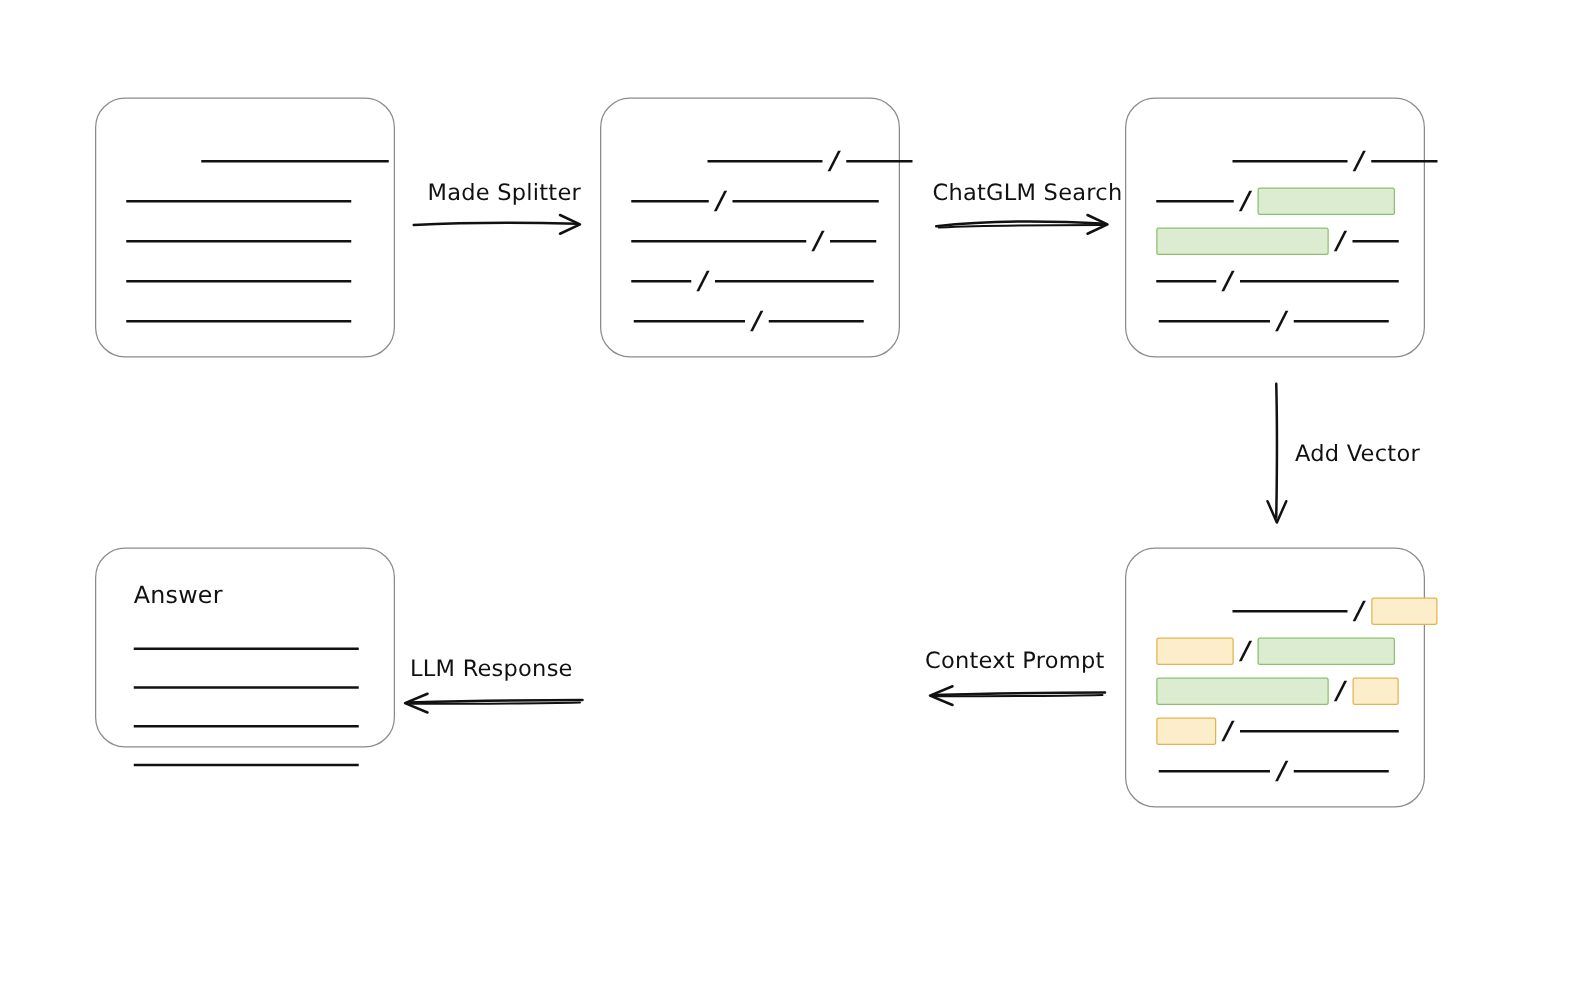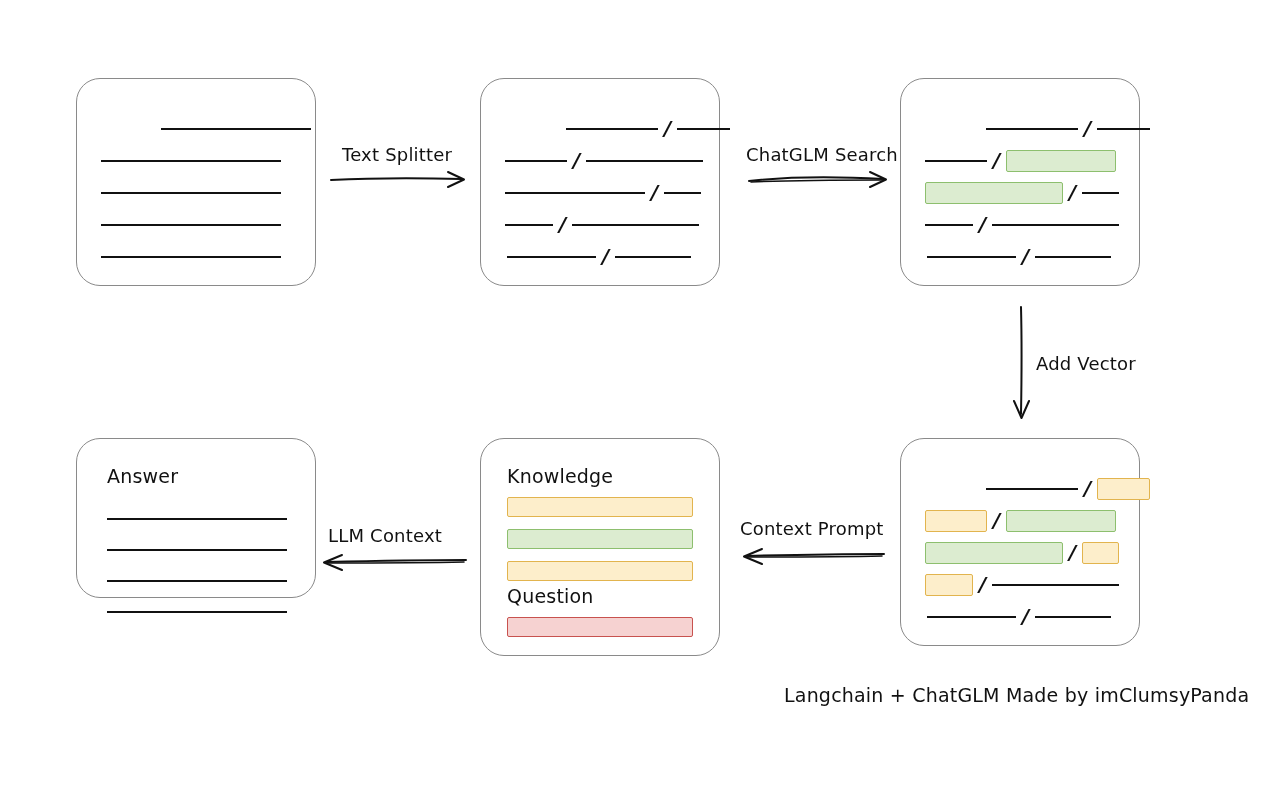--- a/index.html
+++ b/index.html
@@ -253,7 +253,7 @@
       </div>
   </div>
 
-  <div class="arrow-label" style="left:342px; top:144px;">Text Splitter</div>
+  <div class="arrow-label" style="left:342px; top:144px;">Made Splitter</div>
   <svg class="arrow" style="left:330px; top:168px;" width="140" height="22" viewBox="0 0 140 22">
     <path d="M1,12 C40,10 95,10 132,11" fill="none" stroke="#111111" stroke-width="2" stroke-linecap="round"></path>
     <path d="M118,4 L134,11.5 L118,19" fill="none" stroke="#111111" stroke-width="2" stroke-linecap="round" stroke-linejoin="round"></path>

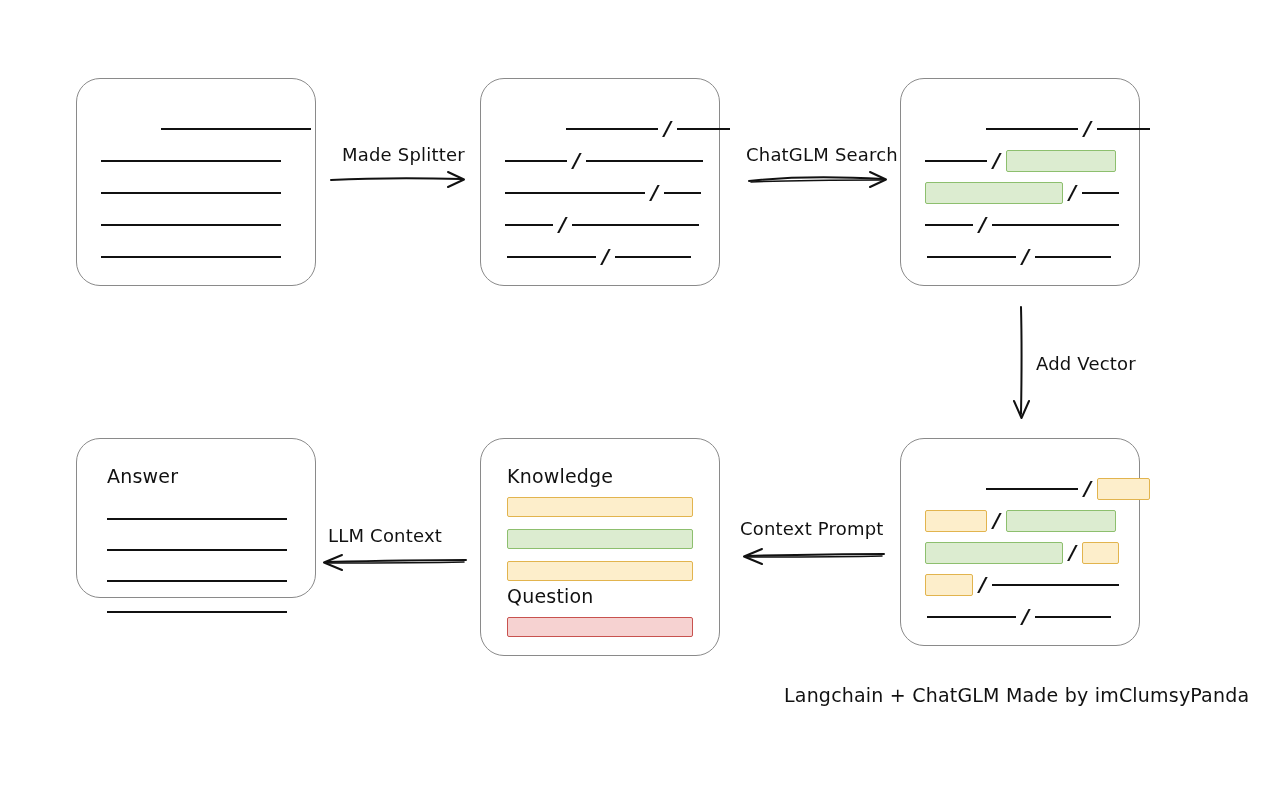--- a/index.html
+++ b/index.html
@@ -226,14 +226,6 @@
       </div>
     </div>
 
-  <div class="card" style="left:480px; top:438px; width:240px; height:218px;">
-    <div class="card-label" style="left:26px; top:26px;">Knowledge</div>
-    <div class="bar yellow" style="left:26px; top:58px; width:186px;"></div>
-    <div class="bar green" style="left:26px; top:90px; width:186px;"></div>
-    <div class="bar yellow" style="left:26px; top:122px; width:186px;"></div>
-    <div class="card-label" style="left:26px; top:146px;">Question</div>
-    <div class="bar red" style="left:26px; top:178px; width:186px;"></div>
-  </div>
 
   <div class="card" style="left:76px; top:438px; width:240px; height:160px;">
     <div class="card-label" style="left:30px; top:26px;">Answer</div>

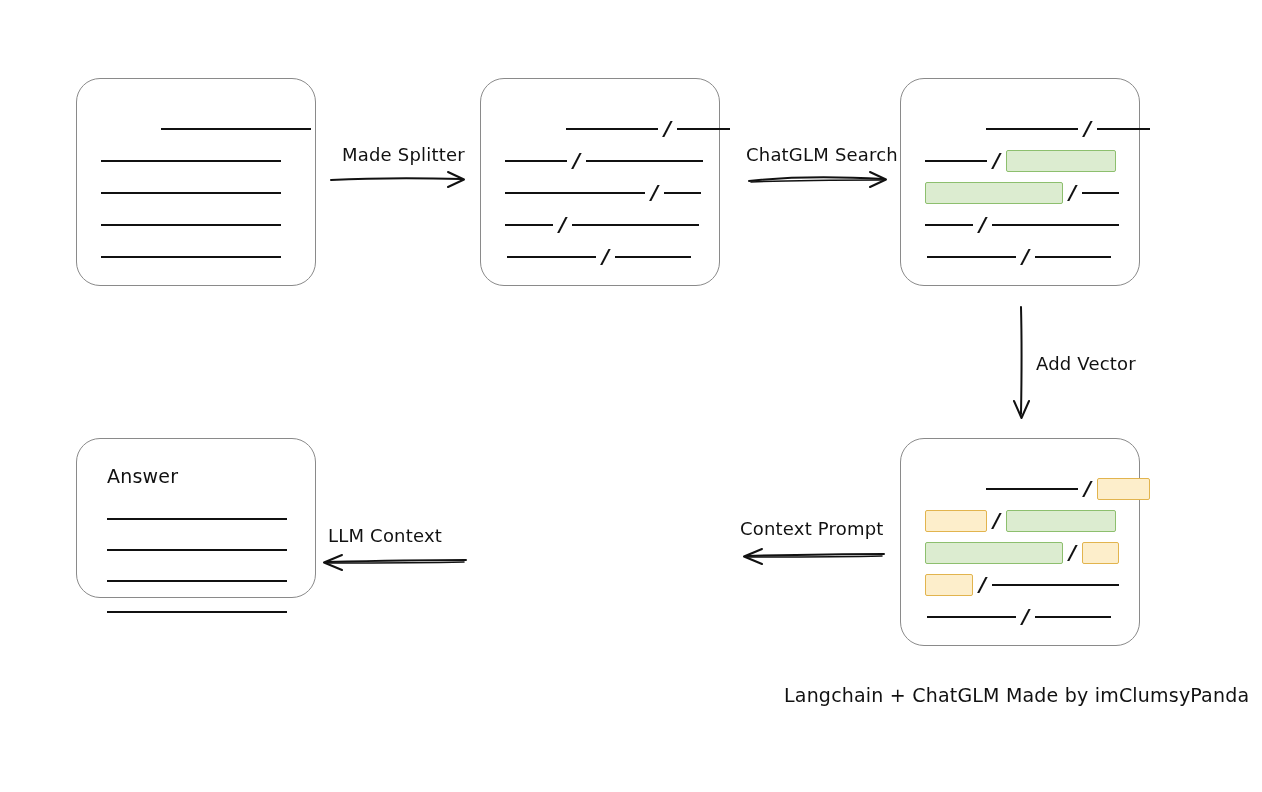--- a/index.html
+++ b/index.html
@@ -271,7 +271,7 @@
     <path d="M24,5 L6,12.5 L24,20" fill="none" stroke="#111111" stroke-width="2" stroke-linecap="round" stroke-linejoin="round"></path>
   </svg>
 
-  <div class="arrow-label" style="left:328px; top:525px;">LLM Context</div>
+  <div class="arrow-label" style="left:328px; top:525px;">LLM Response</div>
   <svg class="arrow" style="left:318px; top:550px;" width="150" height="22" viewBox="0 0 150 22">
     <path d="M148,10 C108,10 50,11 8,12" fill="none" stroke="#111111" stroke-width="2" stroke-linecap="round"></path>
     <path d="M146,12 C104,13 48,13 10,13" fill="none" stroke="#111111" stroke-width="1.6" stroke-linecap="round"></path>

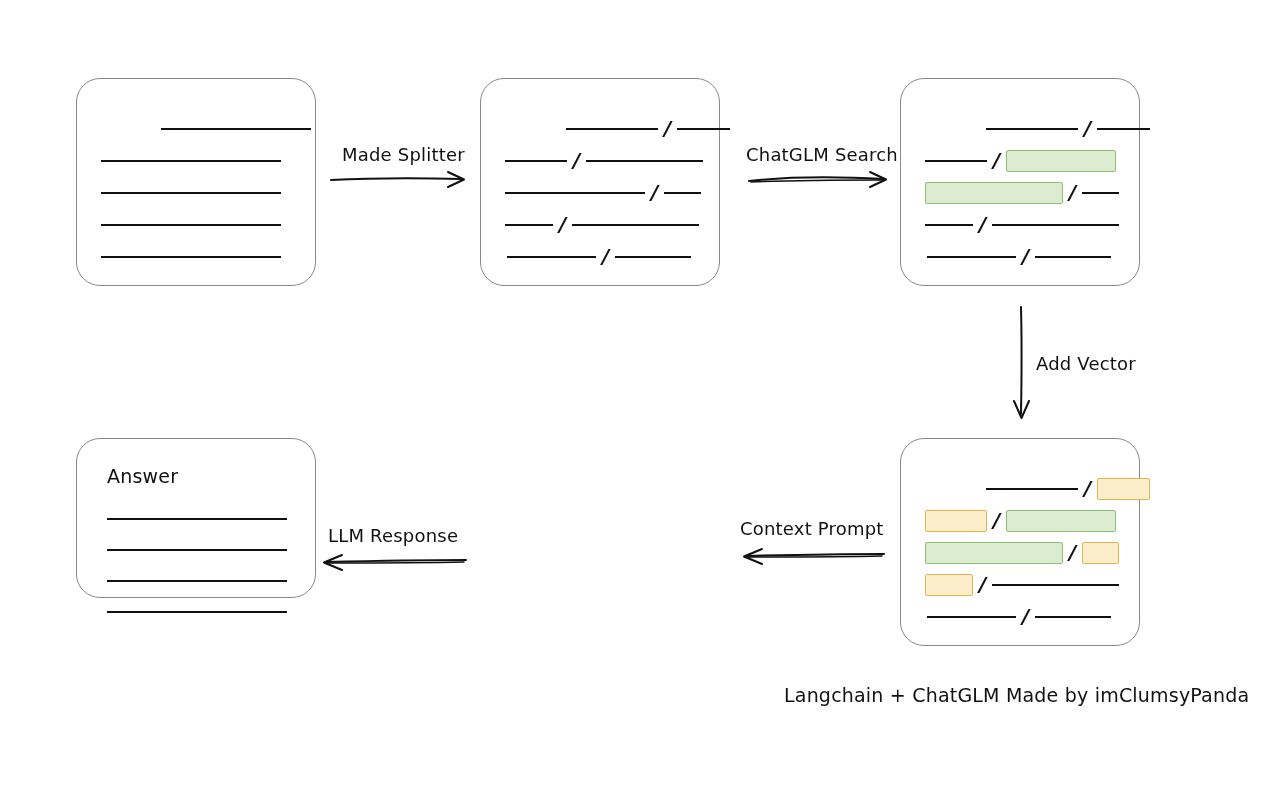--- a/index.html
+++ b/index.html
@@ -278,7 +278,6 @@
     <path d="M24,5 L6,12.5 L24,20" fill="none" stroke="#111111" stroke-width="2" stroke-linecap="round" stroke-linejoin="round"></path>
   </svg>
 
-  <div class="credit" style="left:784px; top:684px;">Langchain + ChatGLM Made by imClumsyPanda</div>
 
 </div>
 

